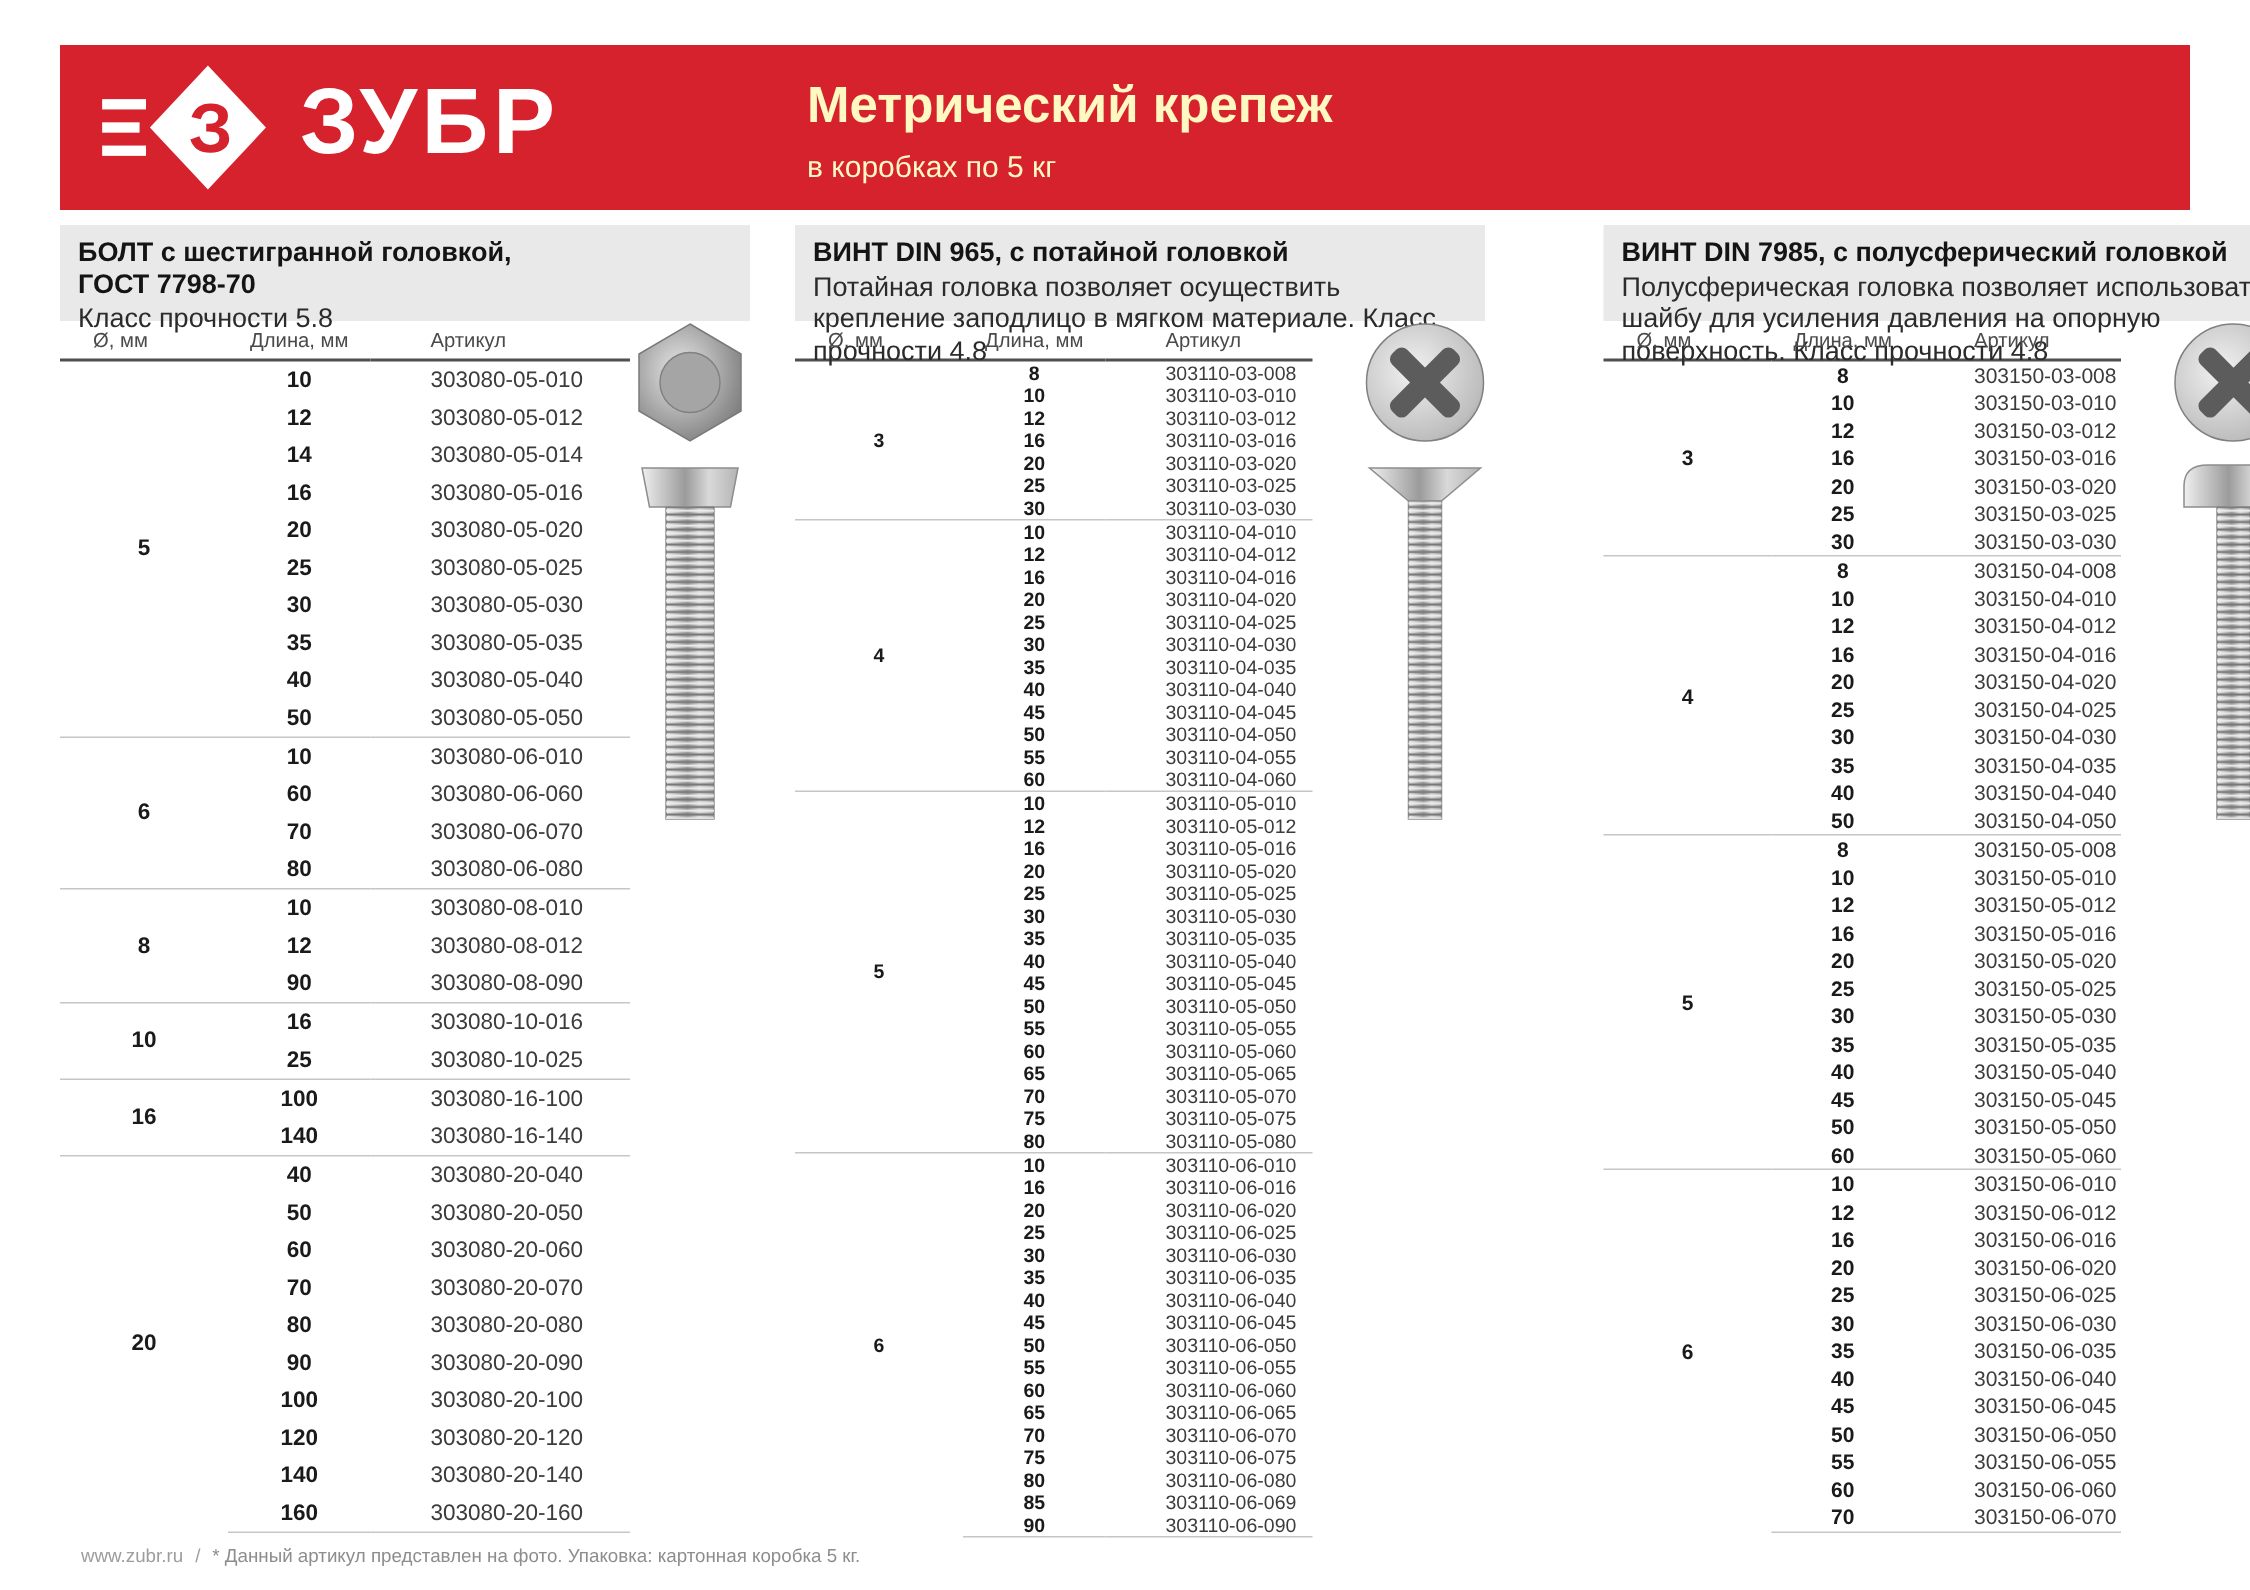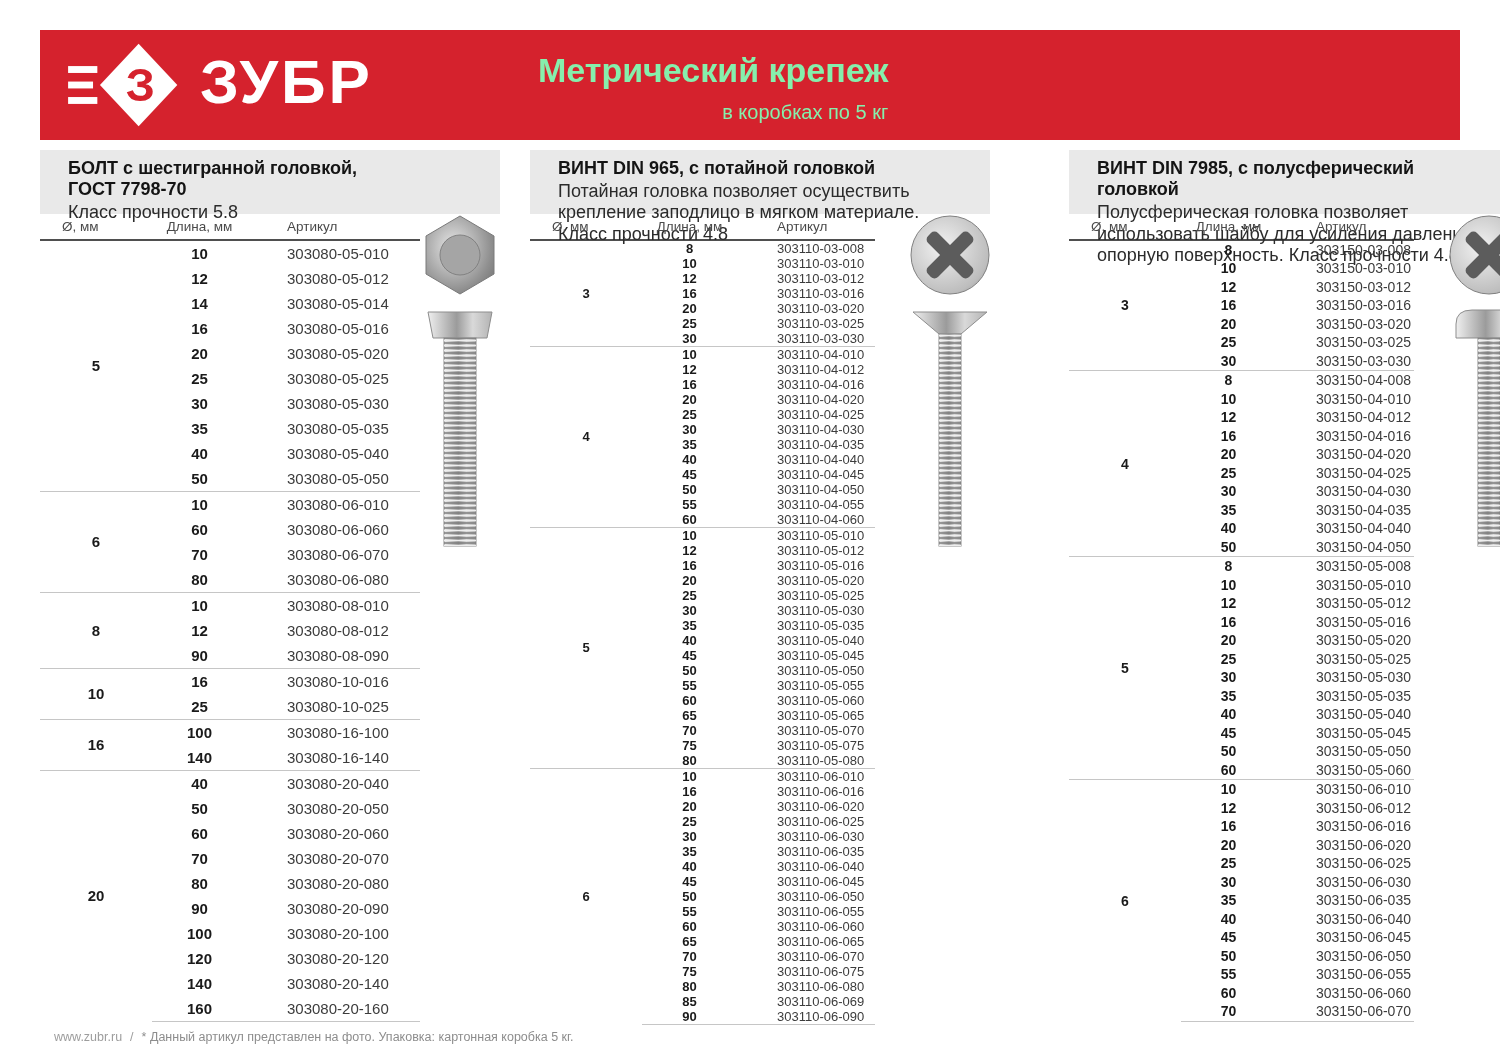--- a/index.html
+++ b/index.html
@@ -15,7 +15,7 @@
   }
   .logo { display:flex; align-items:center; margin-left:24px; gap:16px; }
   .logo-text { color:#fff; font-weight:bold; font-size:62px; letter-spacing:3px; line-height:1; padding-bottom:6px; }
-  .header-title-block { position:absolute; left:498px; top:22px; color:#86efac;text-align:right; }
+  .header-title-block { position:absolute; left:498px; top:22px; color:#fef9c3; }
   .header-title { font-size:34px; font-weight:bold; line-height:1.1; }
   .header-subtitle { font-size:20px; margin-top:12px; font-weight:normal; }
 

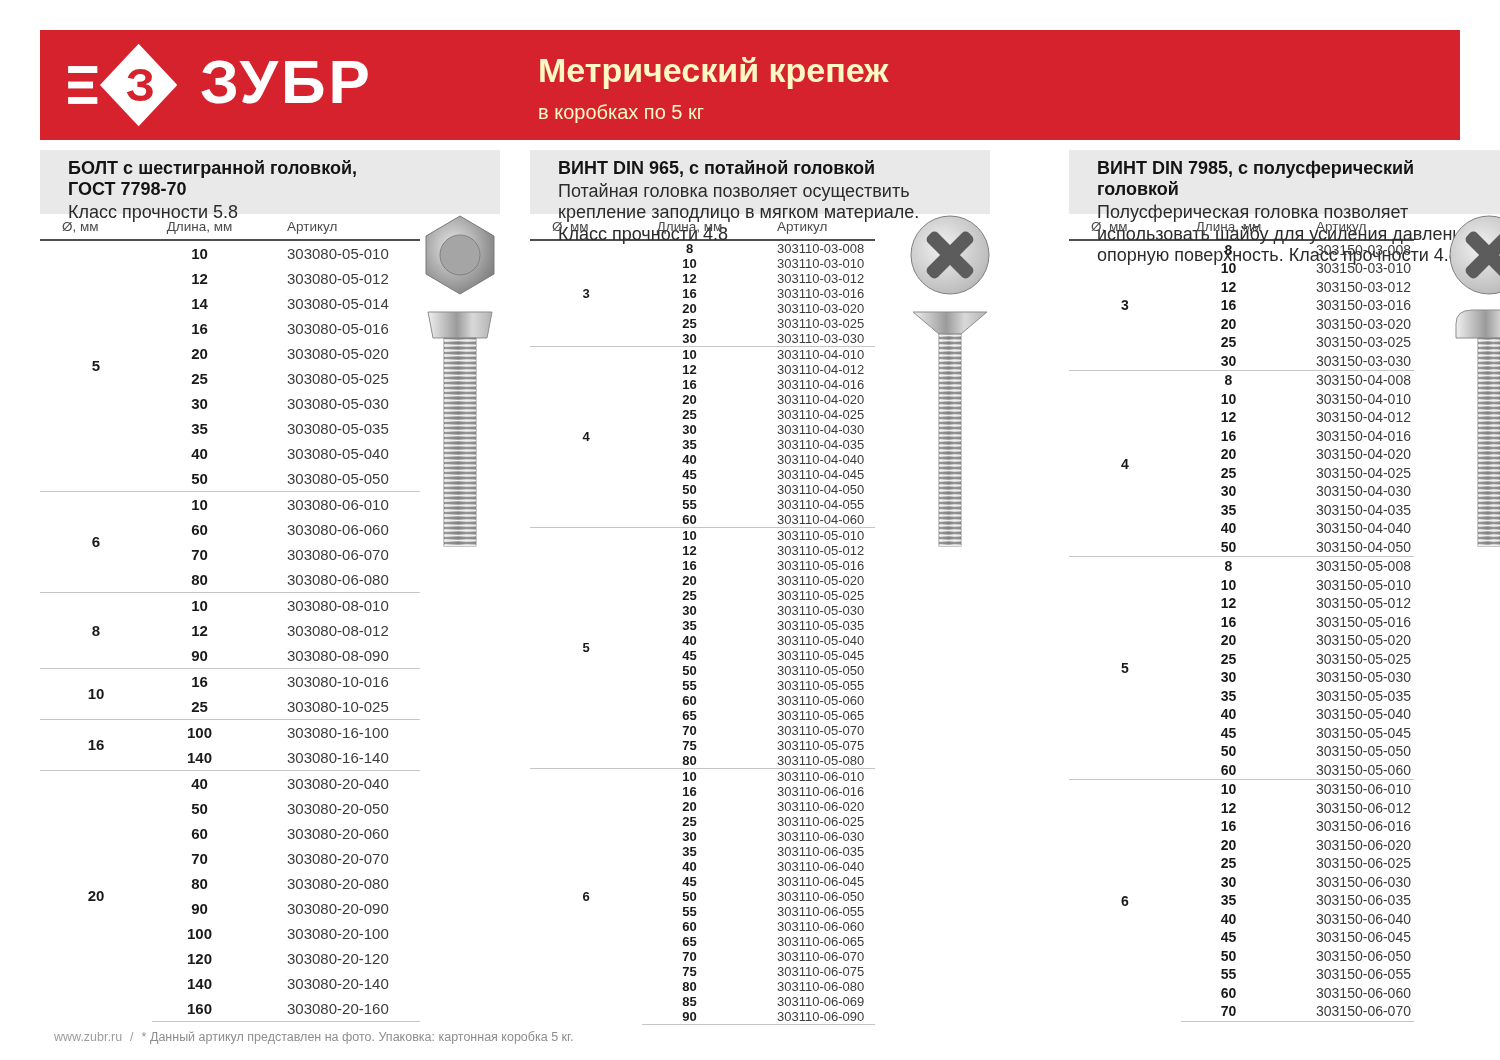--- a/index.html
+++ b/index.html
@@ -22,7 +22,7 @@
   
   .product-col { position:absolute; top:150px; width:460px; }
   .col-0 { left:40px; } .col-1 { left:530px; } .col-2 { left:1069px; }
-  .col-header { background:#e9e9e9; height:64px; padding:8px 28px; box-sizing:border-box; }
+  .col-header { background:#e9e9e9; height:64px; padding:8px 12px; box-sizing:border-box; }
   .col-title { font-size:18px; font-weight:bold; color:#141414; line-height:1.18; white-space:pre-line; }
   .col-desc { font-size:18px; color:#2b2b2b; line-height:1.18; margin-top:2px; }
 

